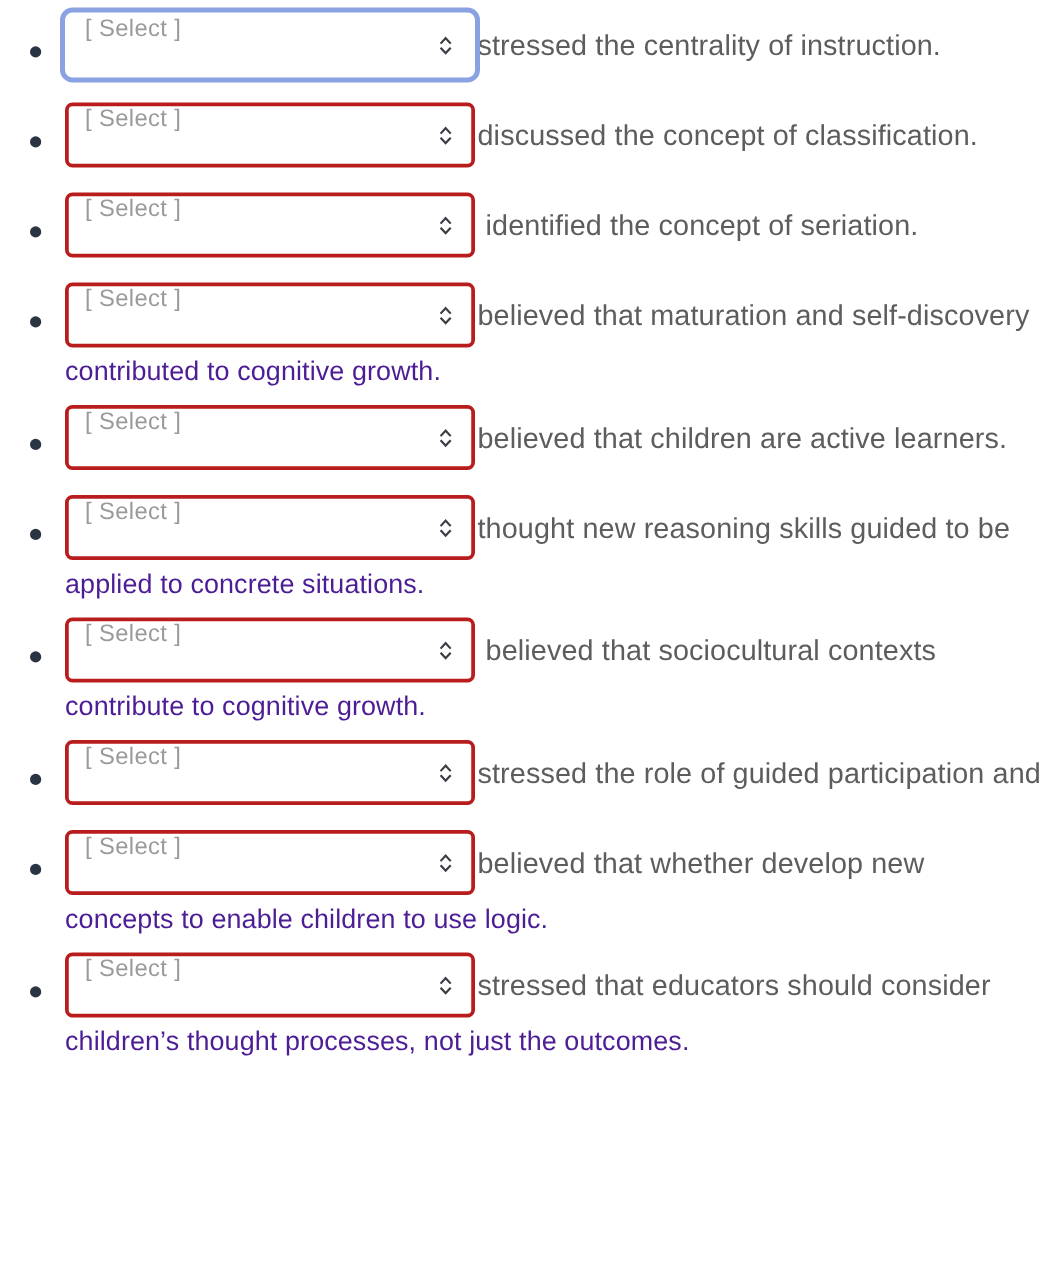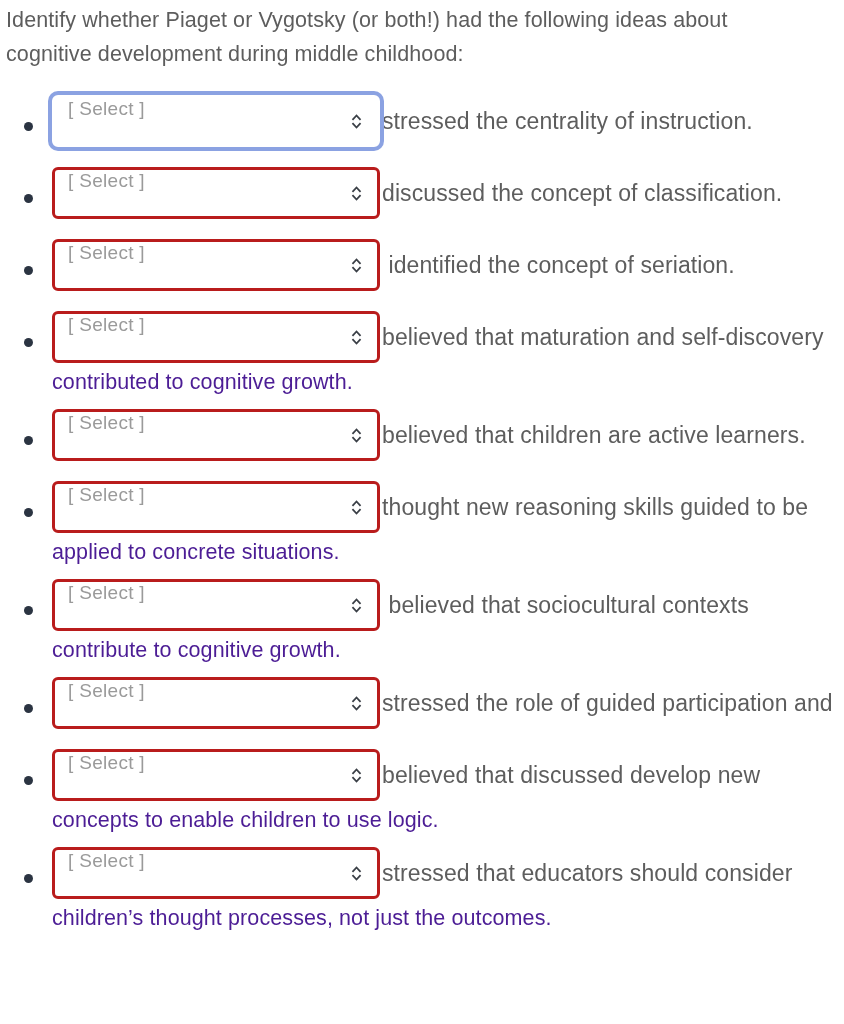--- a/index.html
+++ b/index.html
@@ -140,7 +140,6 @@
 
 <div id="page">
 
-  <p class="prompt">Identify whether Piaget or Vygotsky (or both!) had the following ideas about cognitive development during middle childhood:</p>
 
   <ul class="q-list">
       <li class="q-item">

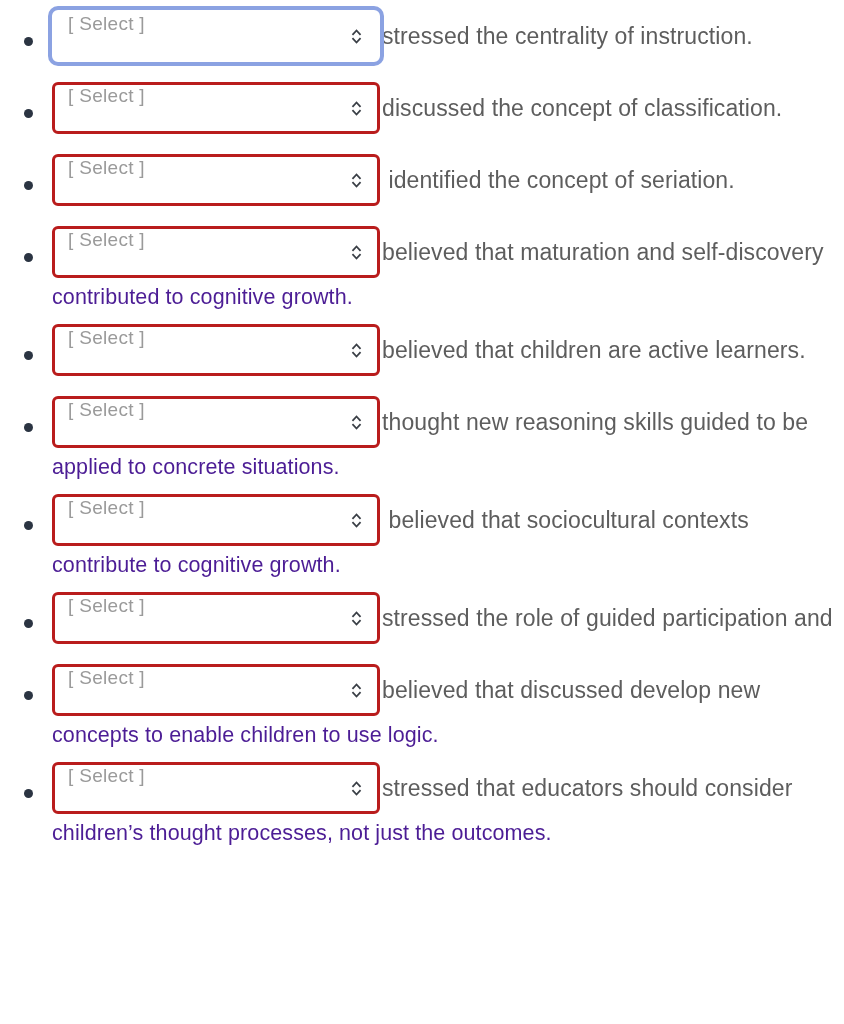--- a/index.html
+++ b/index.html
@@ -299,7 +299,7 @@
           </span>
         </div>
       </div>
-      <span class="statement">believed that discussed develop new</span>
+      <span class="statement">believed that whether develop new</span>
     </div>
     <div class="continuation">concepts to enable children to use logic.</div>
   </li>

